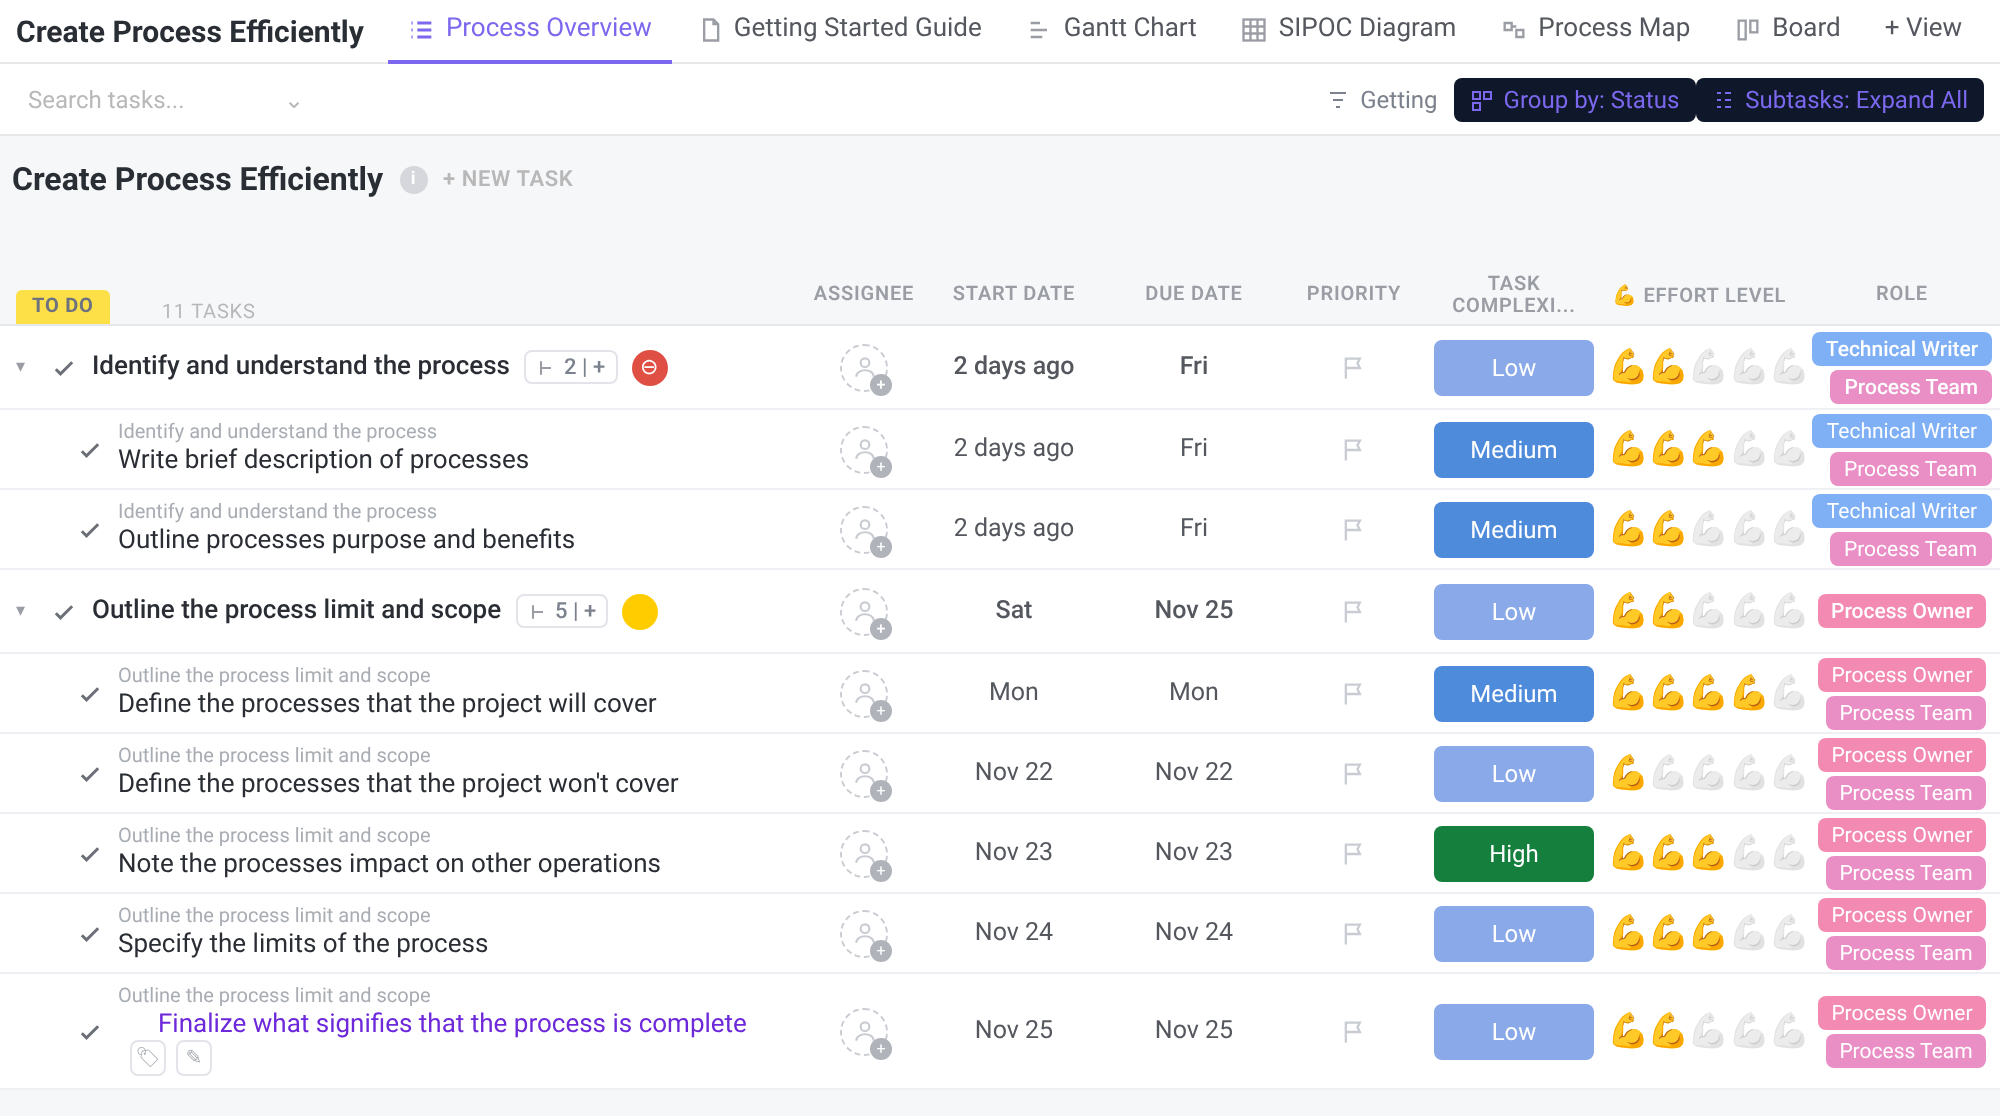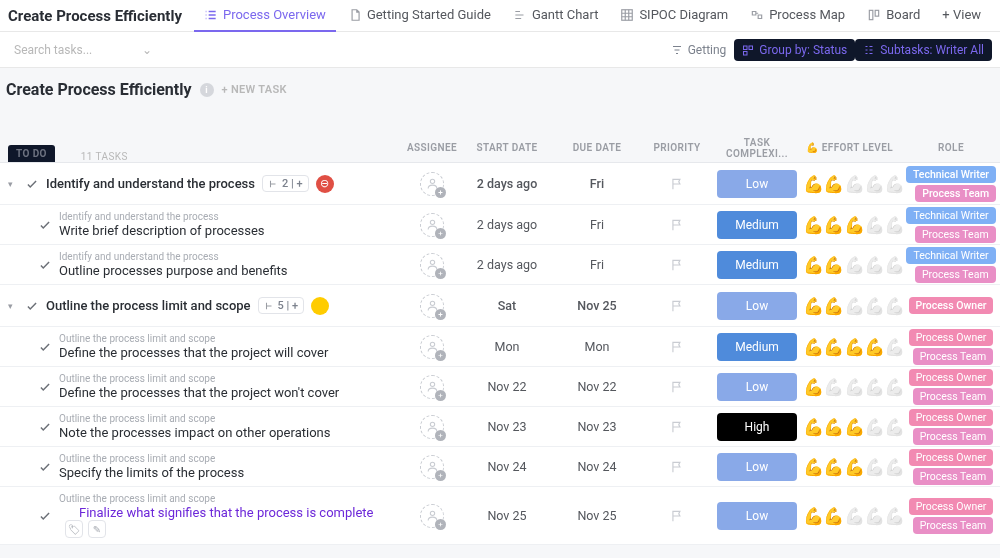--- a/index.html
+++ b/index.html
@@ -156,7 +156,7 @@
     <svg width="12" height="12" viewBox="0 0 24 24" fill="none" stroke="#7b68ee" stroke-width="2">
         <path d="M5 5h4M5 12h4M5 19h4M13 5h6M13 12h6M13 19h6"></path>
       </svg>
-    <span>Subtasks: Writer All</span>
+    <span>Subtasks: Expand All</span>
   </div>
 </div>
 

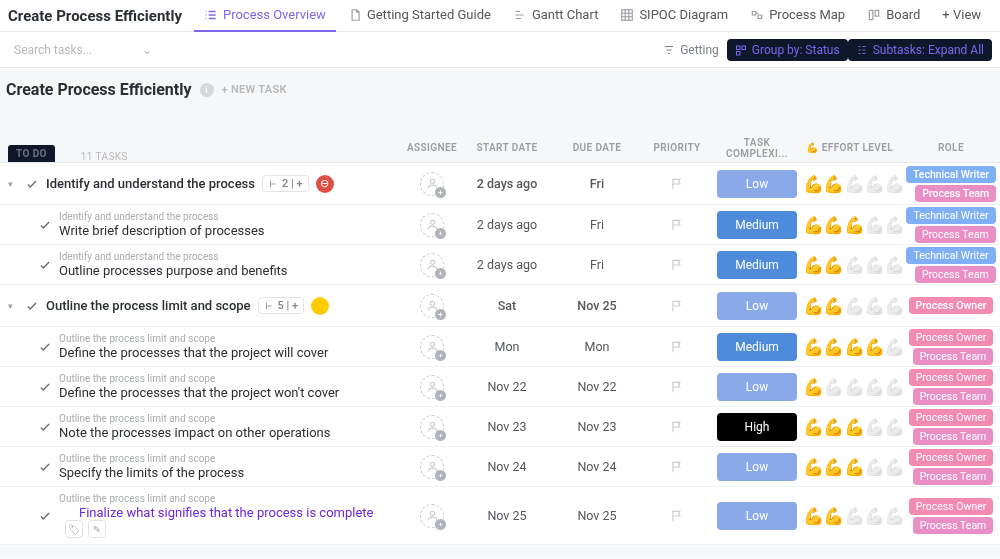--- a/index.html
+++ b/index.html
@@ -27,7 +27,7 @@
 
 
 .thead { display: flex; align-items: center; height: 30px; font-size: 10px; color: #9a9da4; font-weight: 600; letter-spacing: 0.4px; text-transform: uppercase; border-bottom: 1px solid #e6e8ec; padding-left: 8px; margin-top: 22px; }
-.status-chip { background: #0f172a; color: #6d7280; padding: 3px 8px; border-radius: 3px 3px 0 0; font-size: 10px; font-weight: 700;}
+.status-chip { background: #fde047; color: #6d7280; padding: 3px 8px; border-radius: 3px 3px 0 0; font-size: 10px; font-weight: 700;}
 .count-chip { color: #b8b8b8; font-size: 10px; font-weight: 400; padding-left: 26px; }
 .col-assignee { width: 60px; text-align: center; }
 .col-date { width: 90px; text-align: center; }

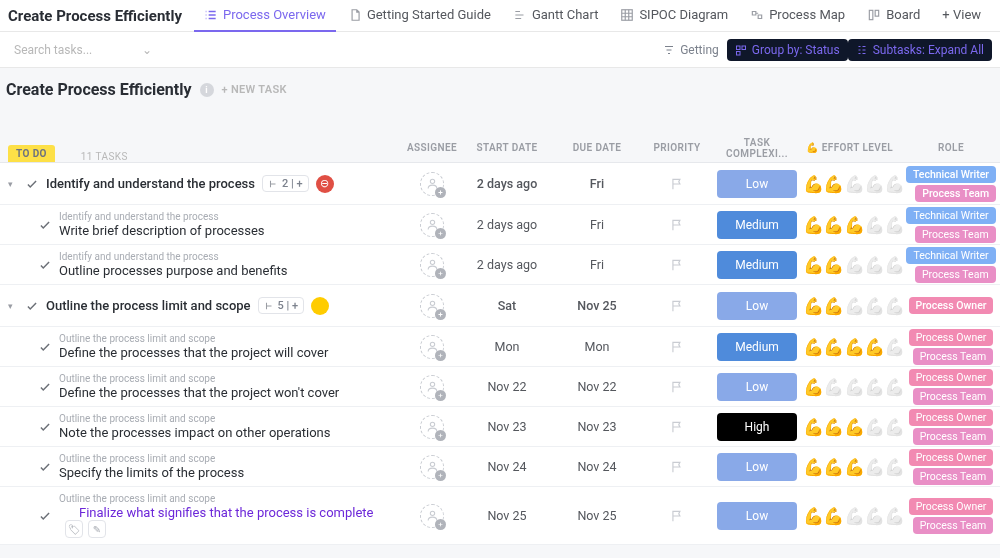--- a/index.html
+++ b/index.html
@@ -60,7 +60,7 @@
 .complexity { height: 28px; width: 80px; border-radius: 4px; color: #fff; display: flex; align-items: center; justify-content: center; font-size: 12px; font-weight: 400; margin: 0 auto; }
 .cx-Low { background: #89a9e8; }
 .cx-Medium { background: #4f8bdb; }
-.cx-High { background: #000000; }
+.cx-High { background: #15803d; }
 
 .effort { display: flex; gap: 0; font-size: 17px; letter-spacing: -1px; }
 .effort .dim { filter: grayscale(100%); opacity: 0.35; }

